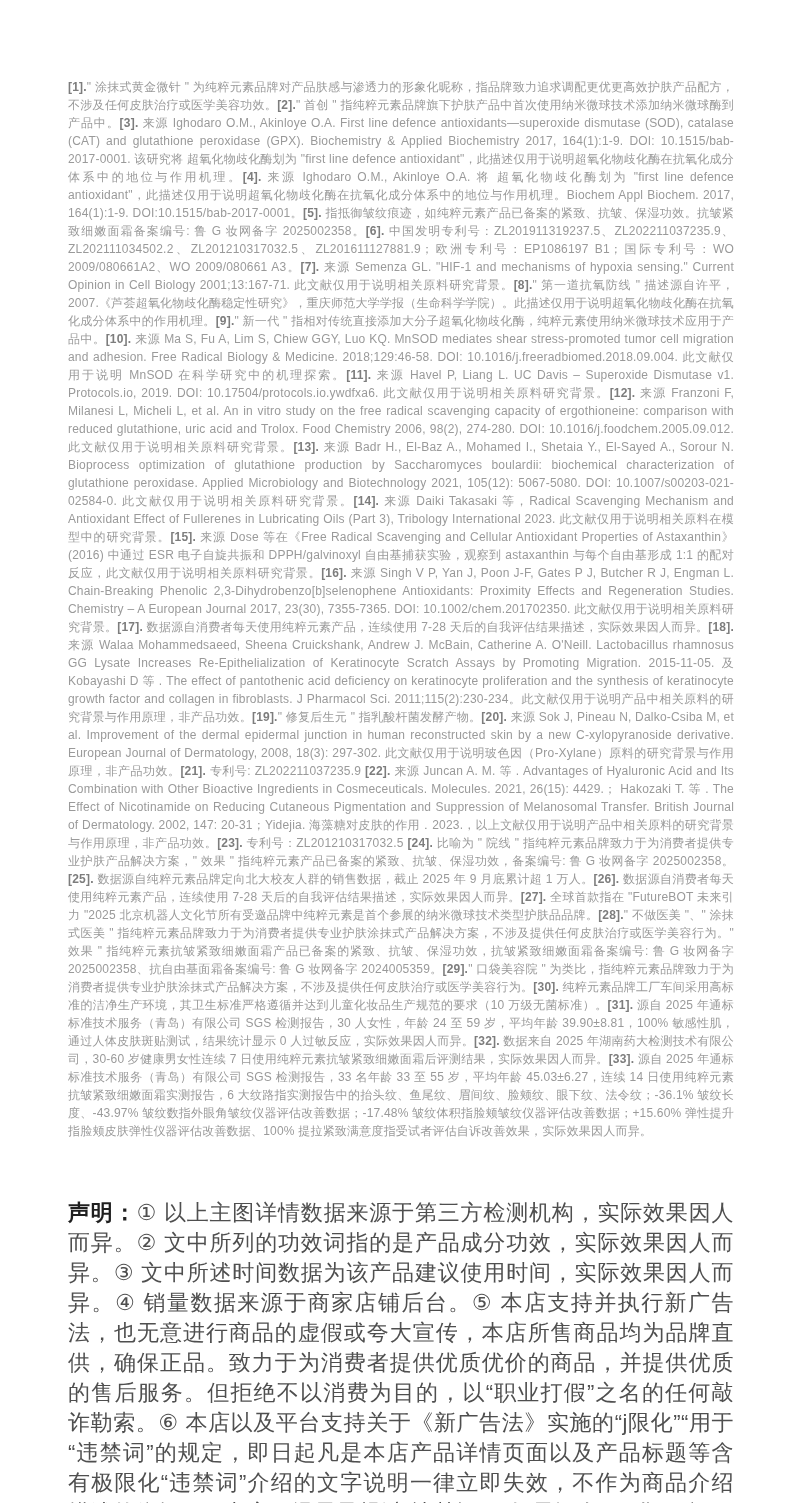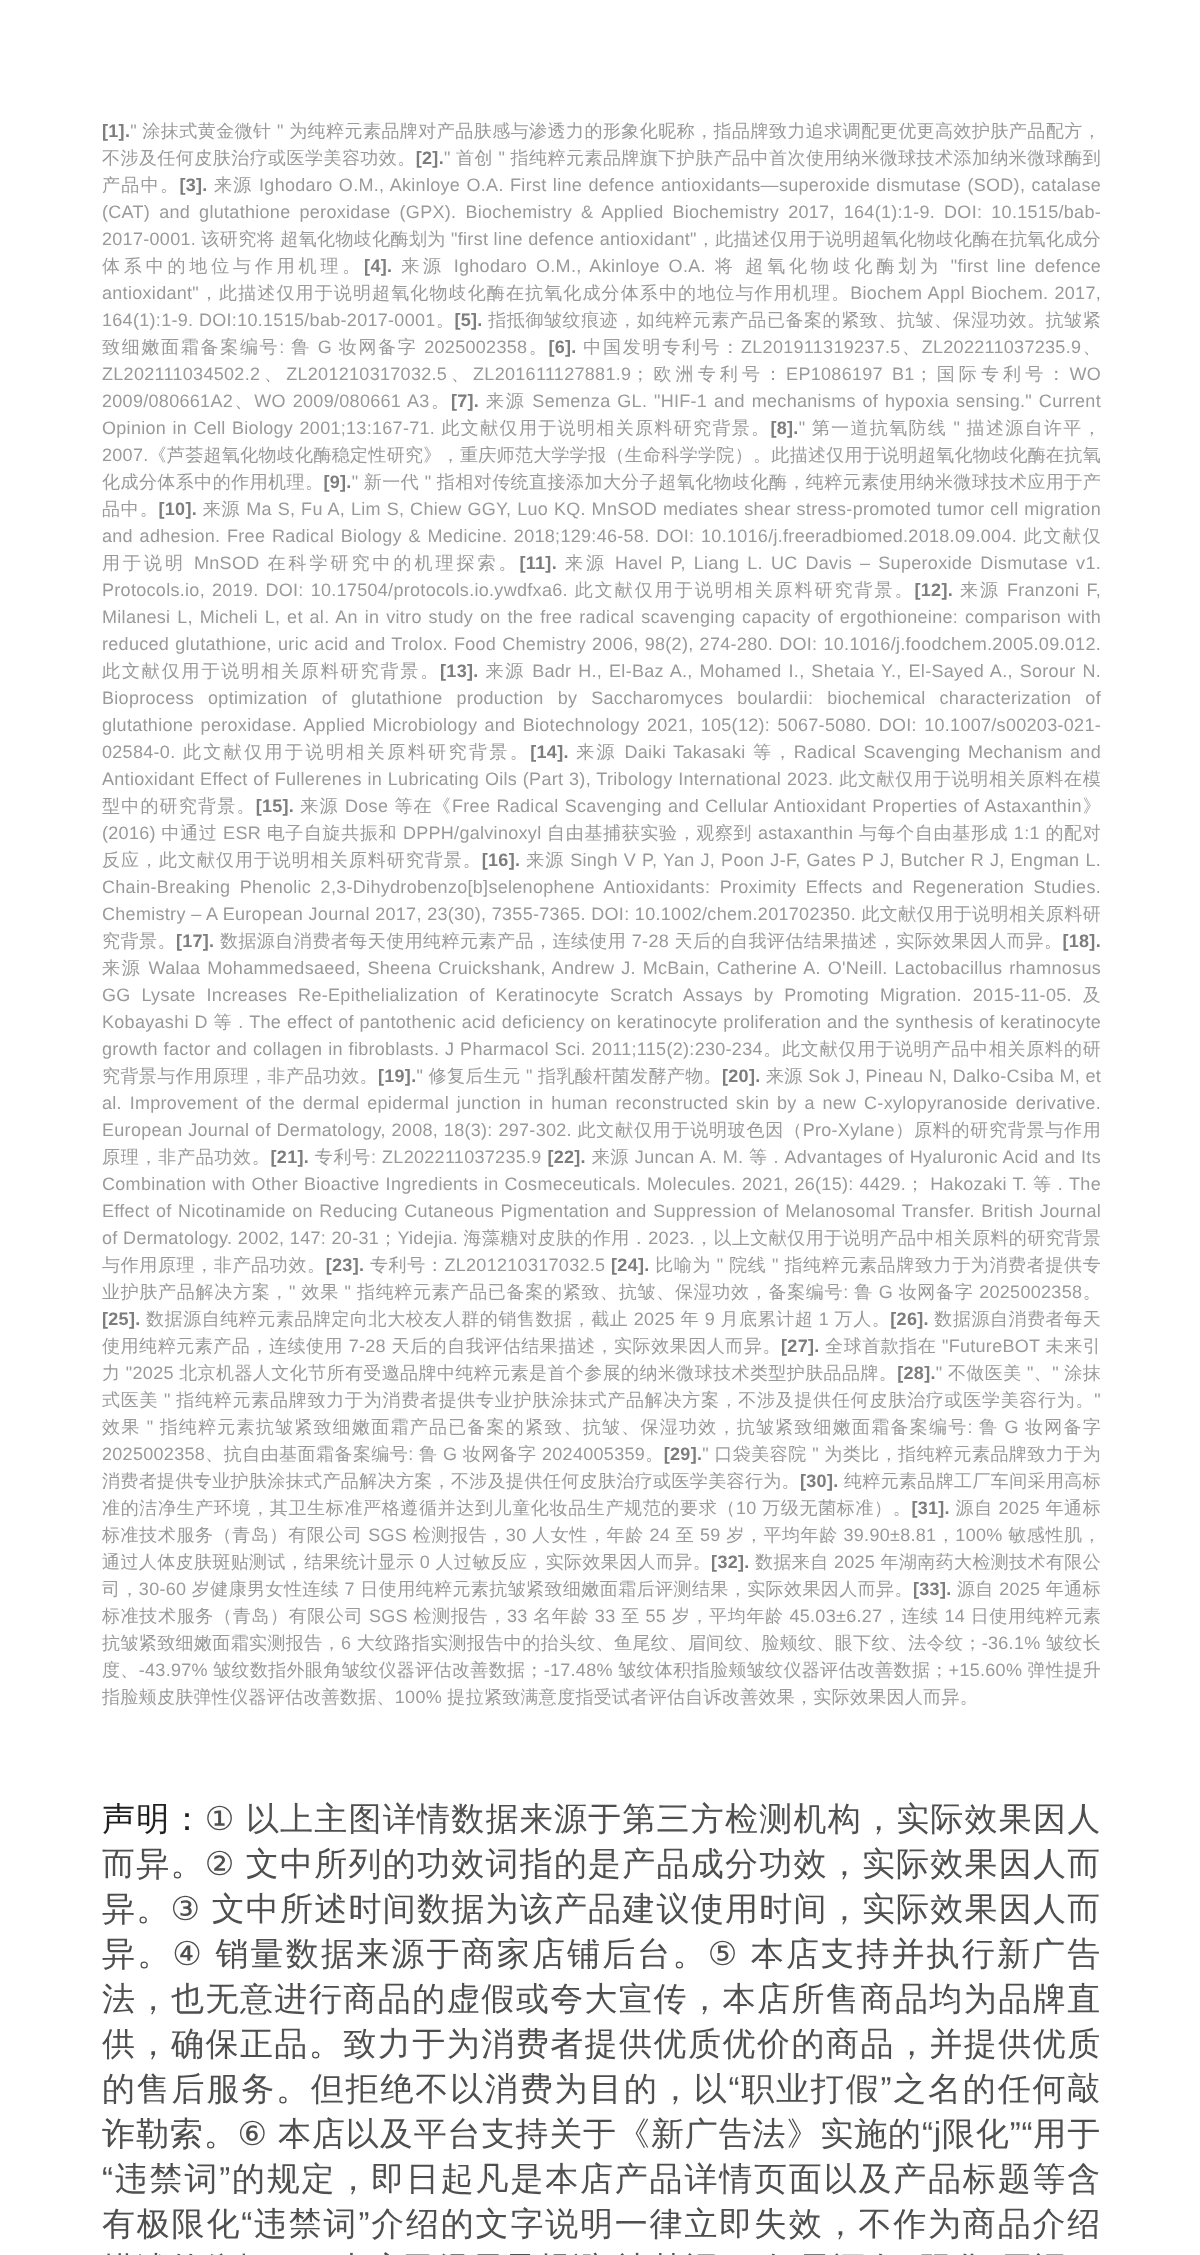--- a/index.html
+++ b/index.html
@@ -43,7 +43,7 @@
   }
   .statement b.st-label{
     color:var(--st-label);
-    font-weight:normal;
+    font-weight:bold;
   }
 </style>
 </head>

